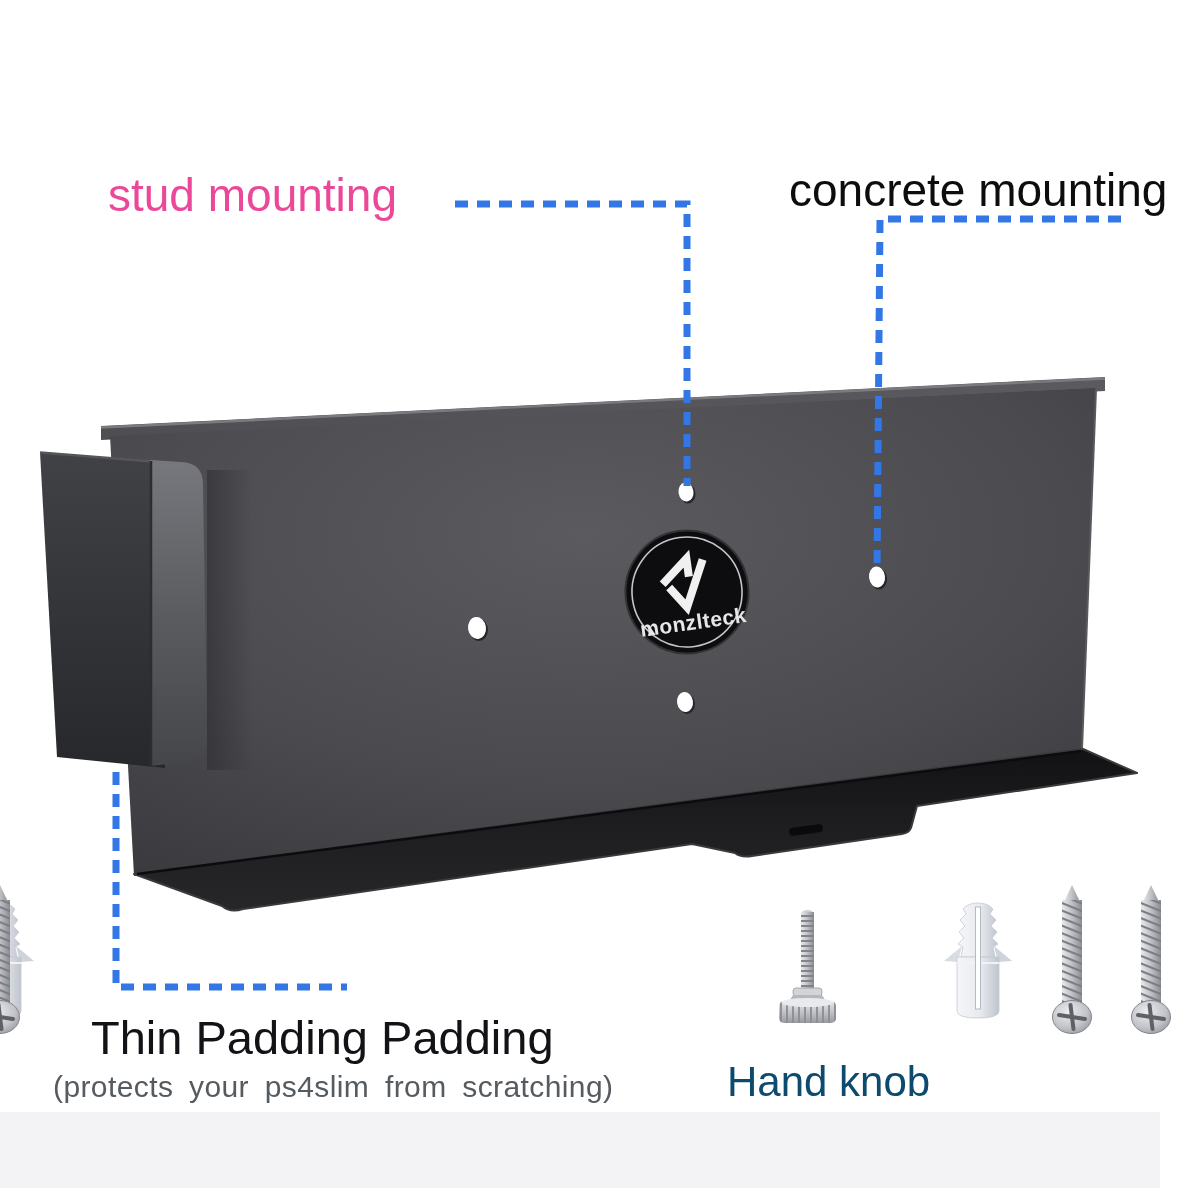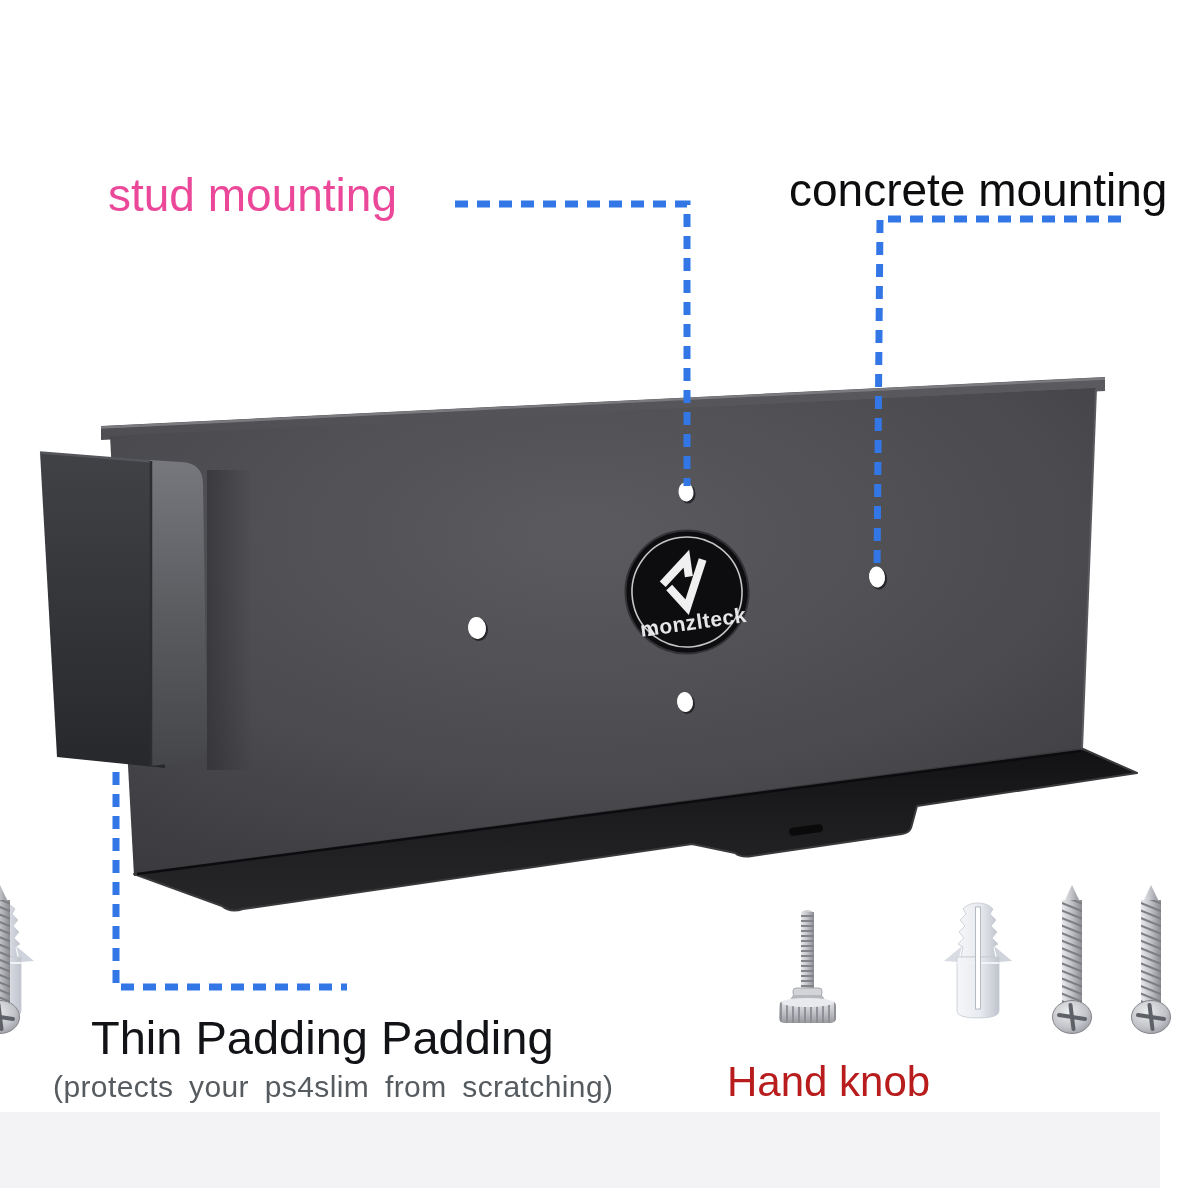--- a/index.html
+++ b/index.html
@@ -13,7 +13,7 @@
   .label-concrete{left:789px;top:167px;font-size:46px;color:#0d0d0f;}
   .label-padding-title{left:91px;top:1014px;font-size:47px;color:#121316;}
   .label-padding-sub{left:53px;top:1072px;font-size:30px;color:#565b60;letter-spacing:.4px;word-spacing:7px;}
-  .label-handknob{left:727px;top:1061px;font-size:42px;color:#b91c1c;}
+  .label-handknob{left:727px;top:1061px;font-size:42px;color:#0c4a6e;}
 </style>
 </head>
 <body>

